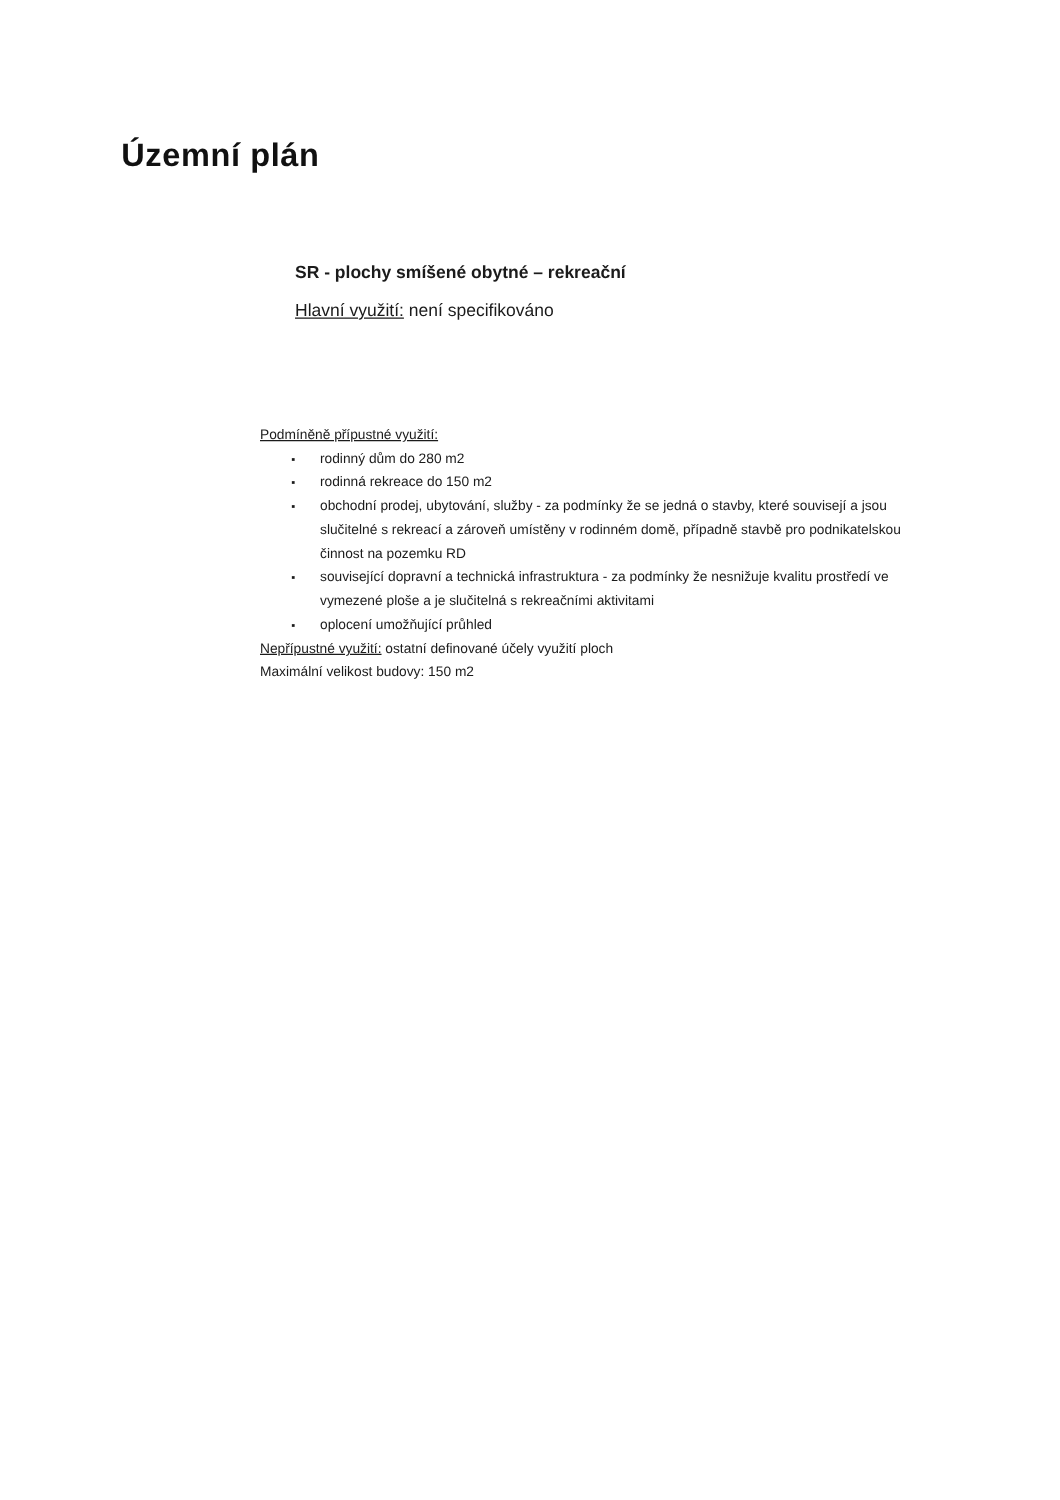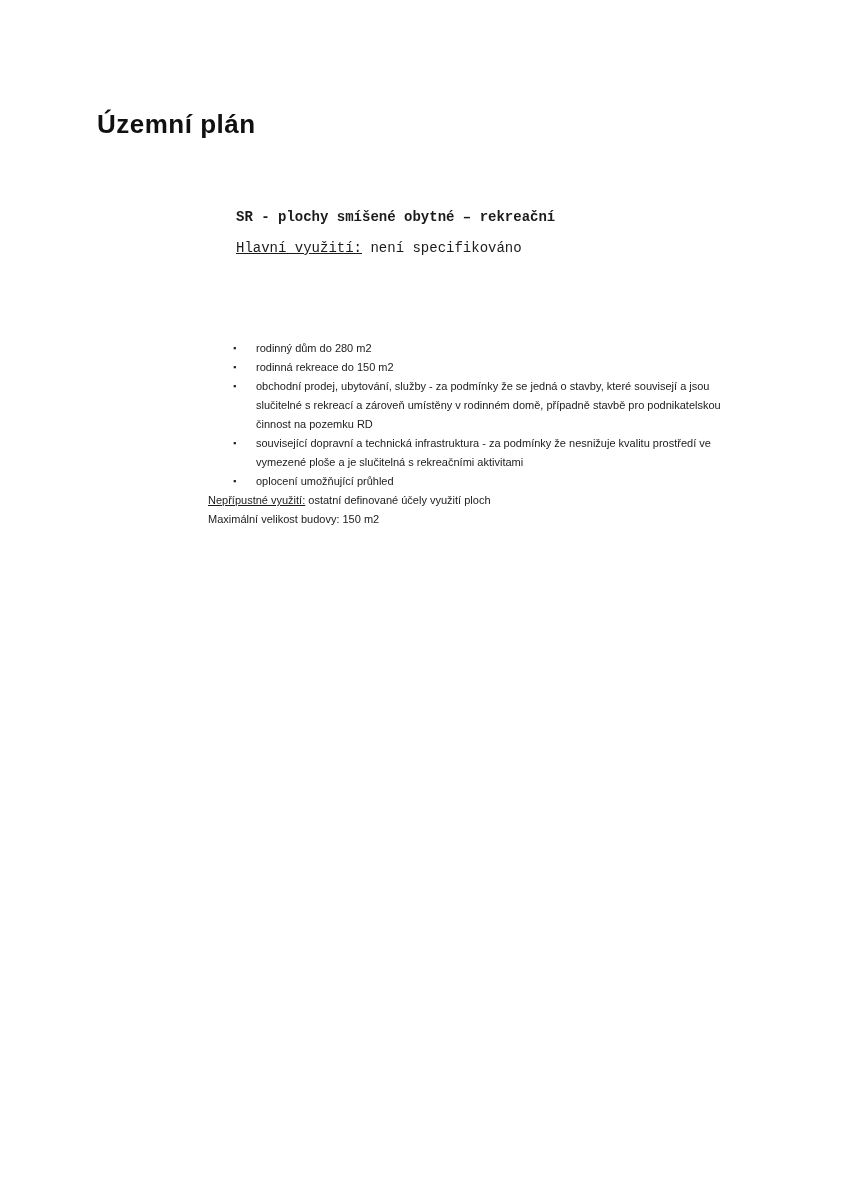--- a/index.html
+++ b/index.html
@@ -32,7 +32,6 @@
     font-size: 14px;
     line-height: 31px;
     white-space: nowrap;
-    font-family: Liberation Mono, monospace;
   }
   .zone-heading {
     font-weight: bold;

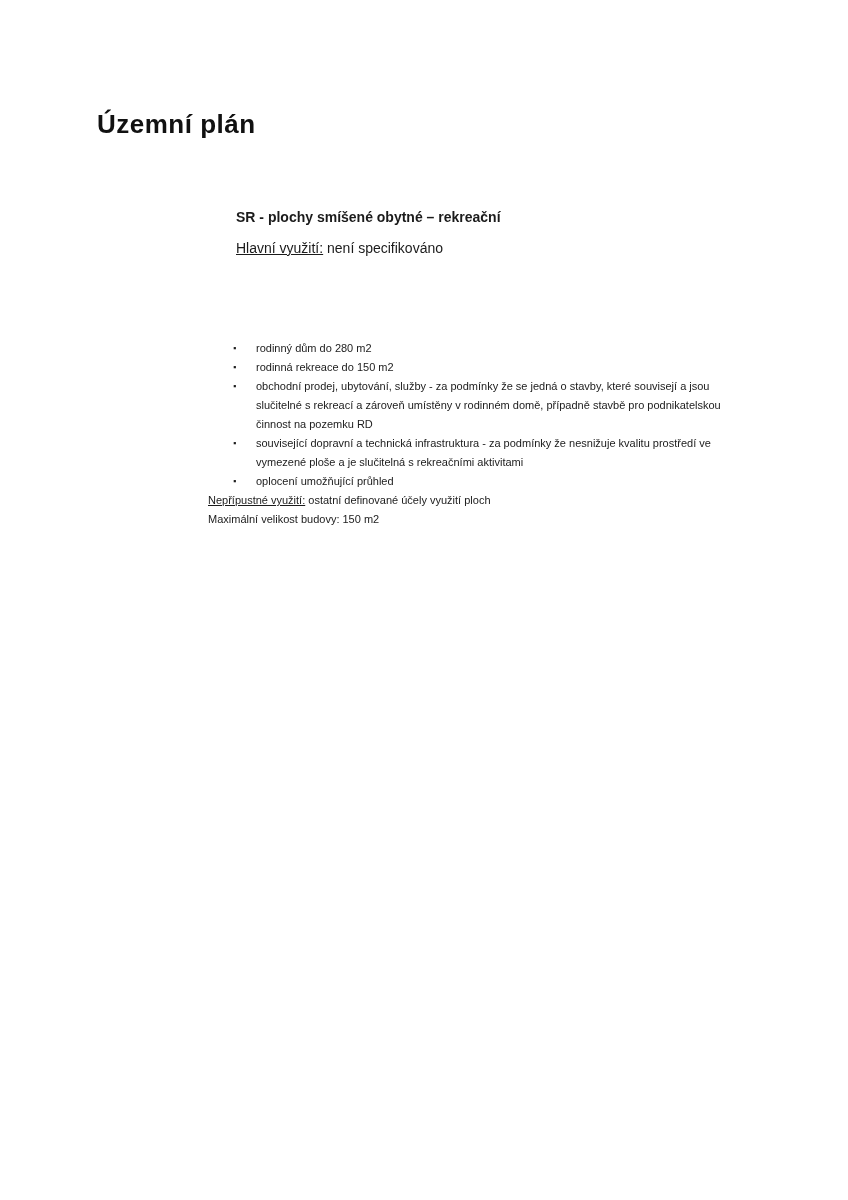--- a/index.html
+++ b/index.html
@@ -86,6 +86,9 @@
   </div>
 
   <div class="details-block">
+    <div>
+      <span class="conditional-label">Podmíněně přípustné využití:</span>
+    </div>
 
     <ul class="bullet-list">
 

